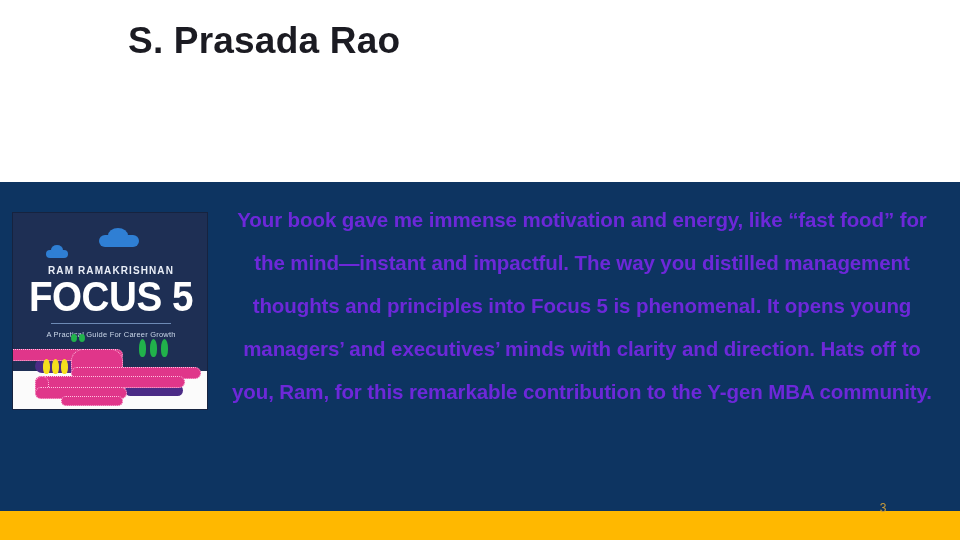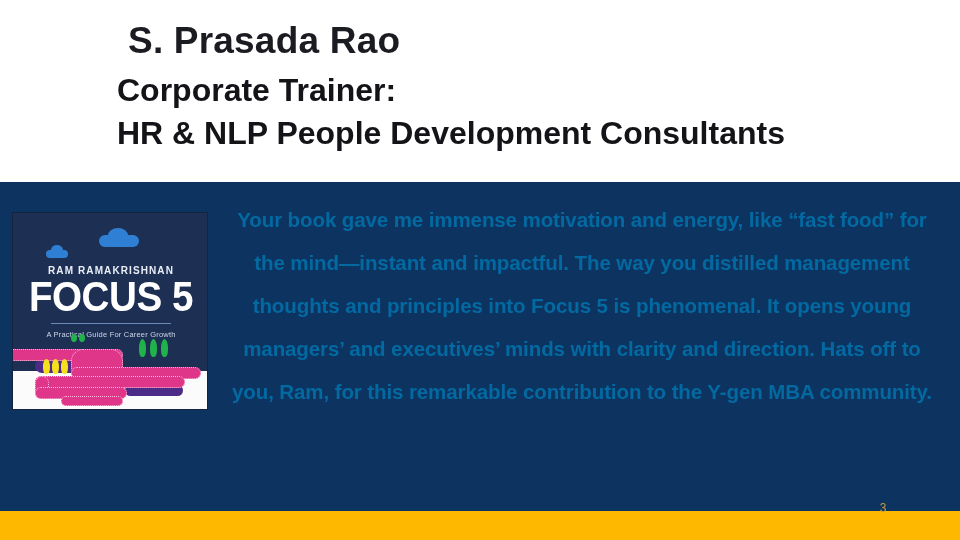--- a/index.html
+++ b/index.html
@@ -240,7 +240,6 @@
 
   <div id="header-block">
     <div id="speaker-name">S. Prasada Rao</div>
-    <div id="role-line1">Corporate Trainer:</div>
     <div id="role-line2">HR &amp; NLP People Development Consultants</div>
   </div>
 

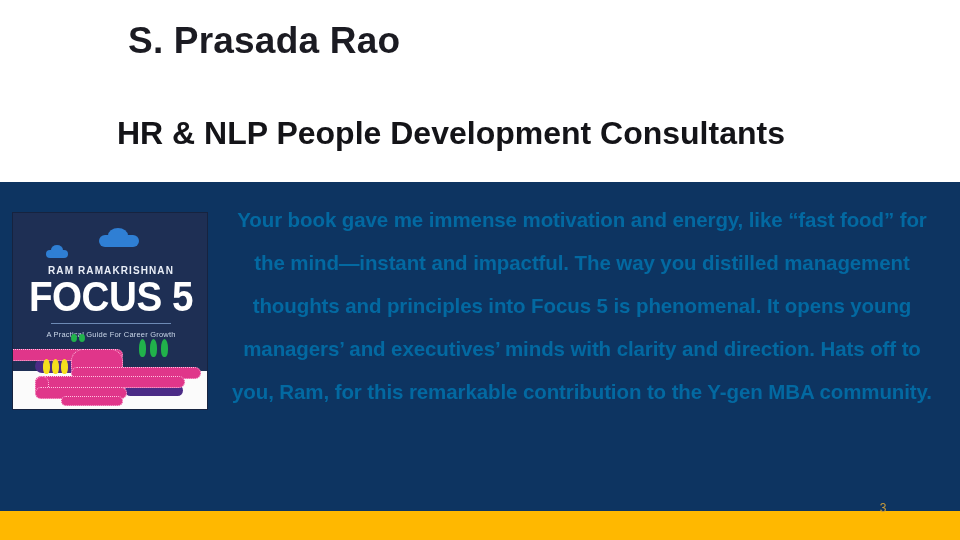--- a/index.html
+++ b/index.html
@@ -240,7 +240,6 @@
 
   <div id="header-block">
     <div id="speaker-name">S. Prasada Rao</div>
-    <div id="role-line2">HR &amp; NLP People Development Consultants</div>
   </div>
 
   <div id="navy-band"></div>

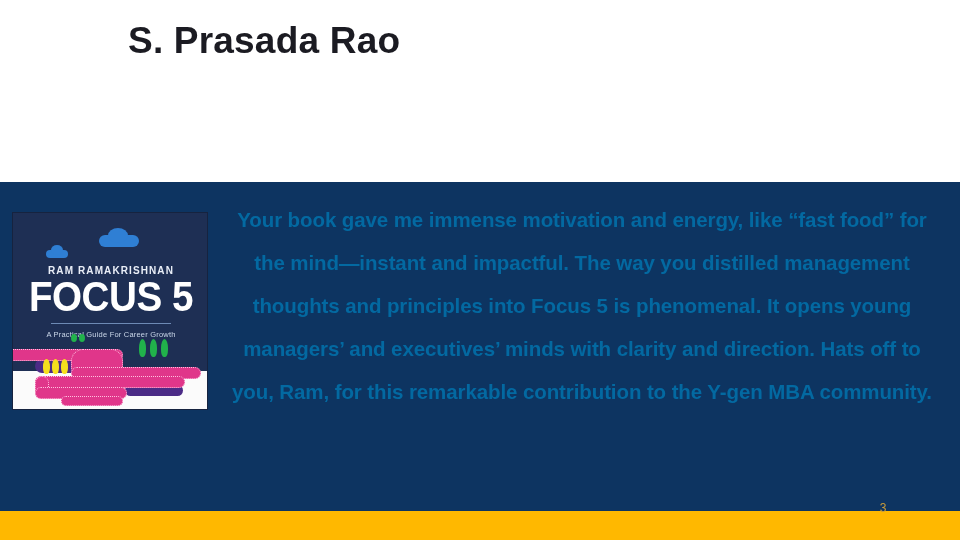--- a/index.html
+++ b/index.html
@@ -206,7 +206,7 @@
     top: 198px;
     width: 708px;
     text-align: center;
-    color: #0369a1;
+    color: #6d28d9;
     font-size: 20.5px;
     font-weight: bold;
     line-height: 43px;

